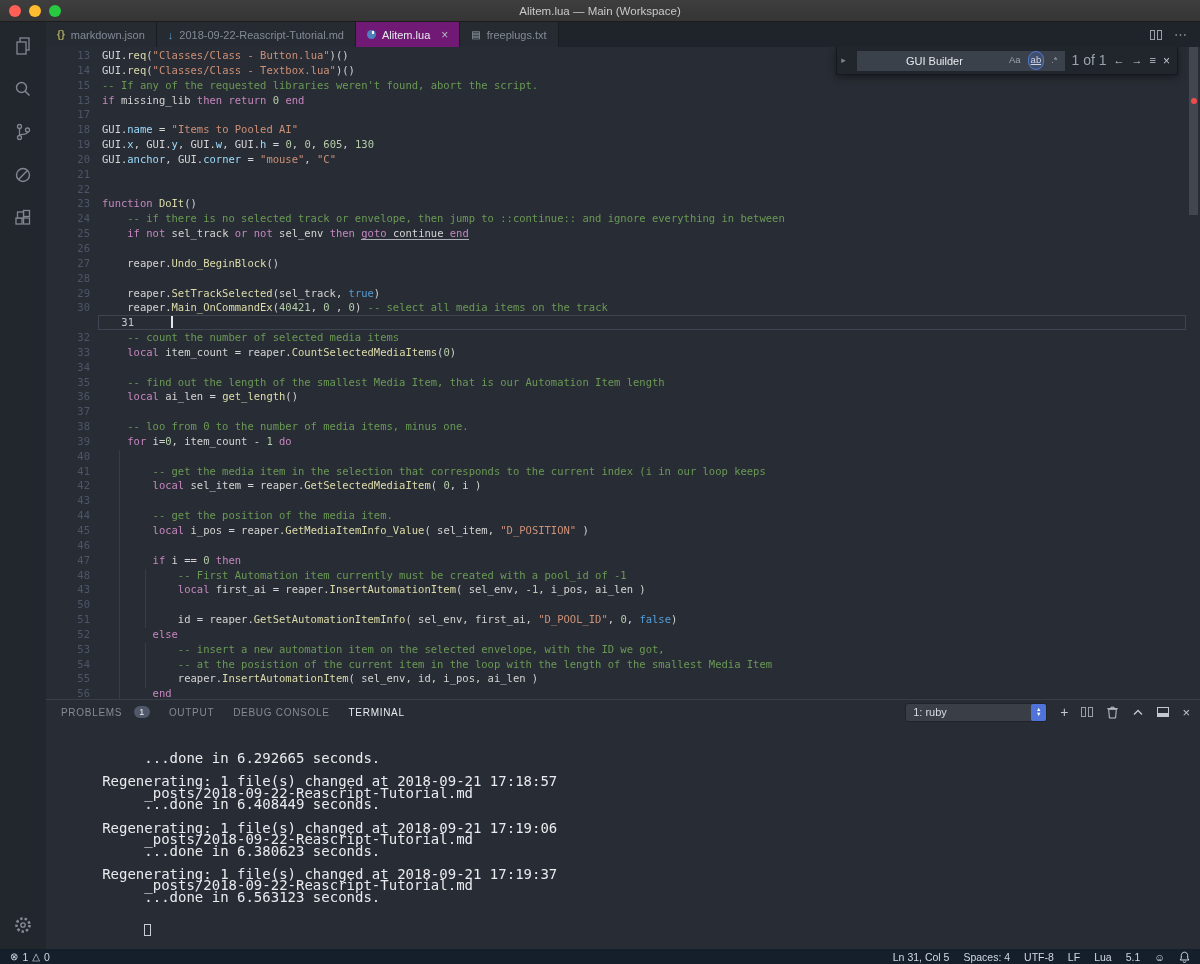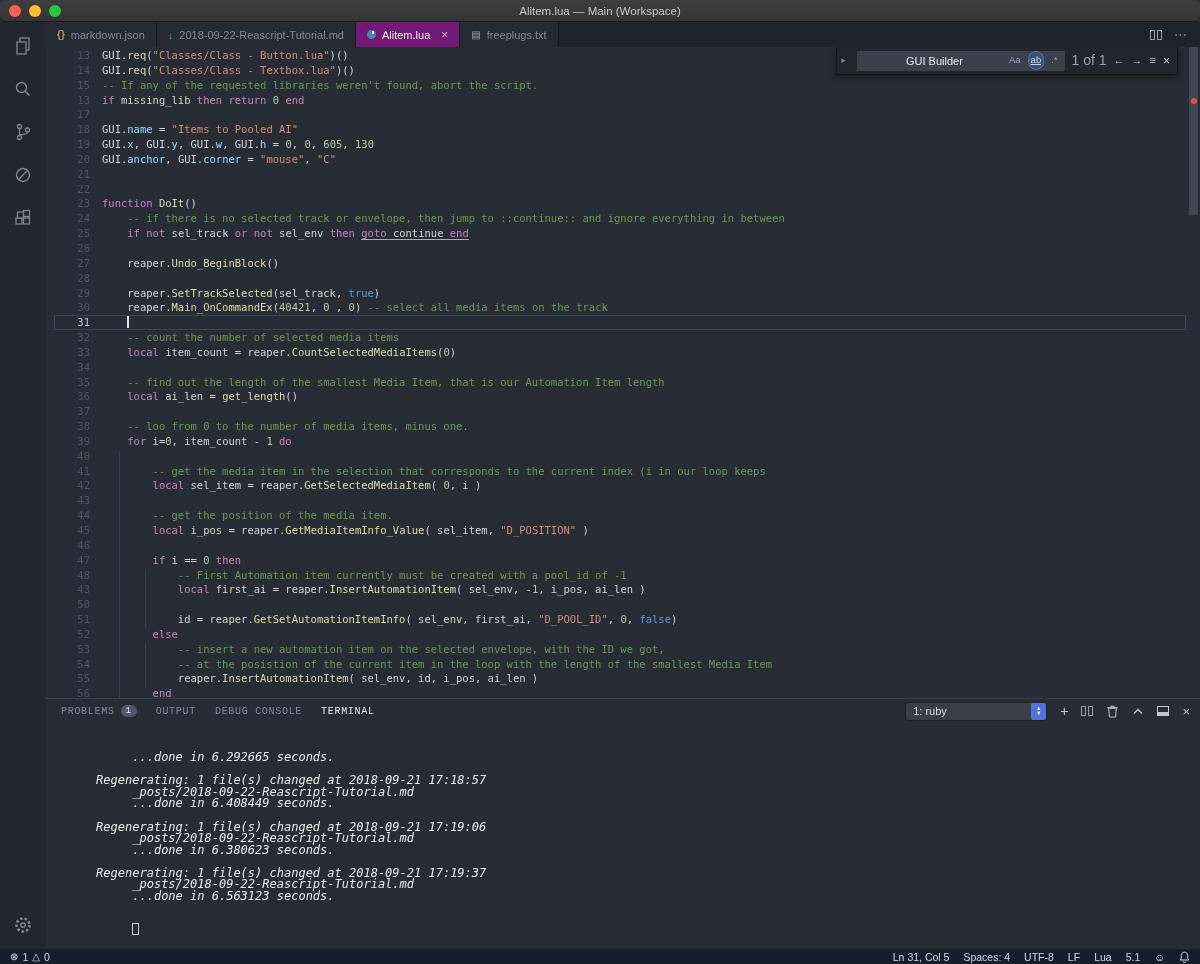--- a/index.html
+++ b/index.html
@@ -8,7 +8,7 @@
 
   
   .titlebar{flex:0 0 22px;background:linear-gradient(#3e3e3f,#353536);display:flex;align-items:center;
-    position:relative;border-bottom:1px solid #1c1c1c;box-sizing:border-box;border-radius:6px;}
+    position:relative;border-bottom:1px solid #1c1c1c;box-sizing:border-box;}
   .traffic{position:absolute;left:9px;top:5px;display:flex;gap:8px;}
   .light{width:12px;height:12px;border-radius:50%;}
   .light.red{background:#ff5f57;} .light.yellow{background:#febc2e;} .light.green{background:#28c841;}

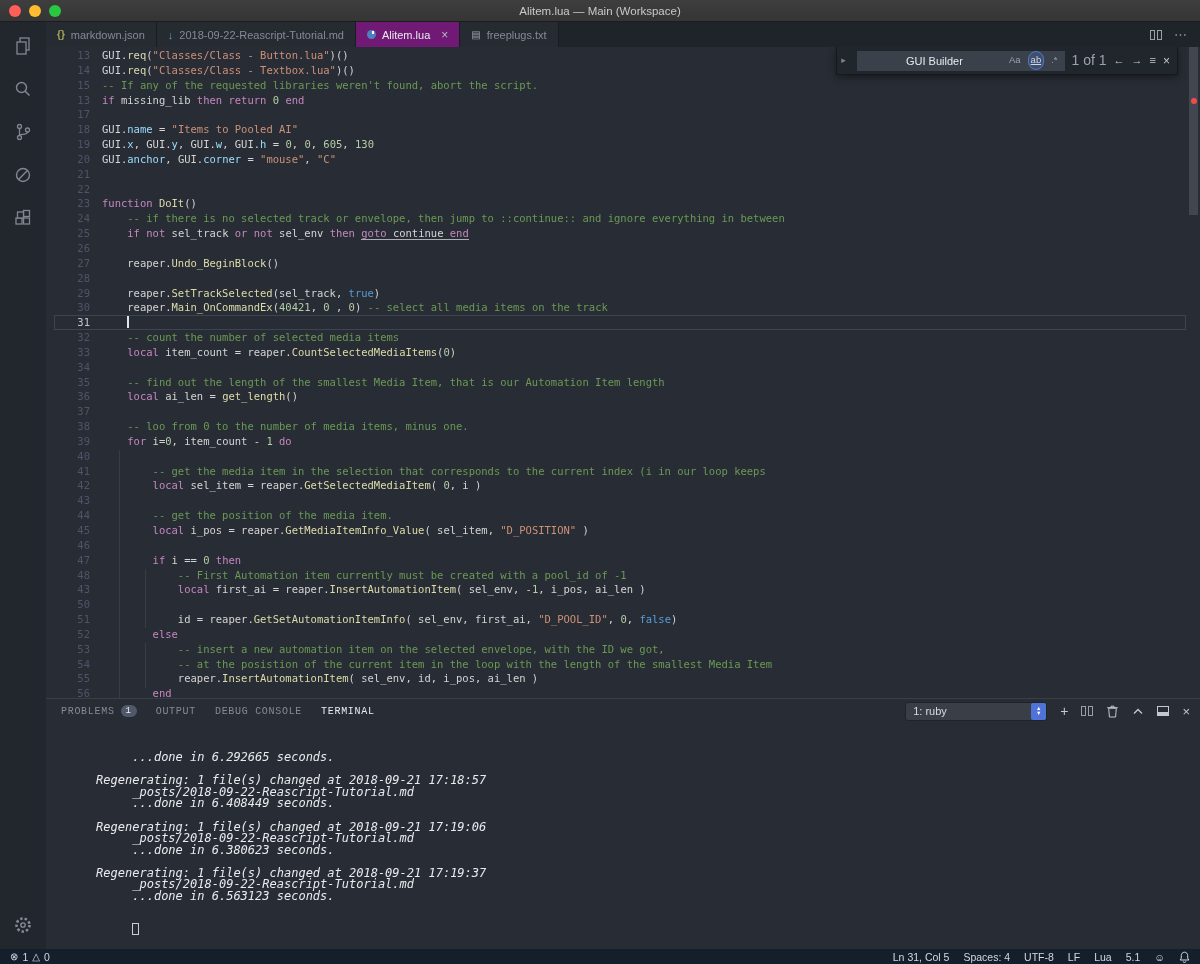--- a/index.html
+++ b/index.html
@@ -44,7 +44,7 @@
     font-family:"DejaVu Sans Mono",monospace;font-size:10.5px;line-height:14.85px;}
   .code-lines{position:absolute;top:1px;left:8px;right:14px;}
   .code-line{display:flex;height:14.85px;white-space:pre;}
-  .code-line.current{outline:1px solid #3e4452;outline-offset:-1px;}
+  .code-line.current{outline:1px solid #3e4452;outline-offset:-1px;margin-left:44px;}
   .ln{flex:0 0 44px;text-align:right;padding-right:8px;color:#4d5568;box-sizing:border-box;}
   .code-line.current .ln{color:#c2c8d2;}
   .code{margin-left:4px;}

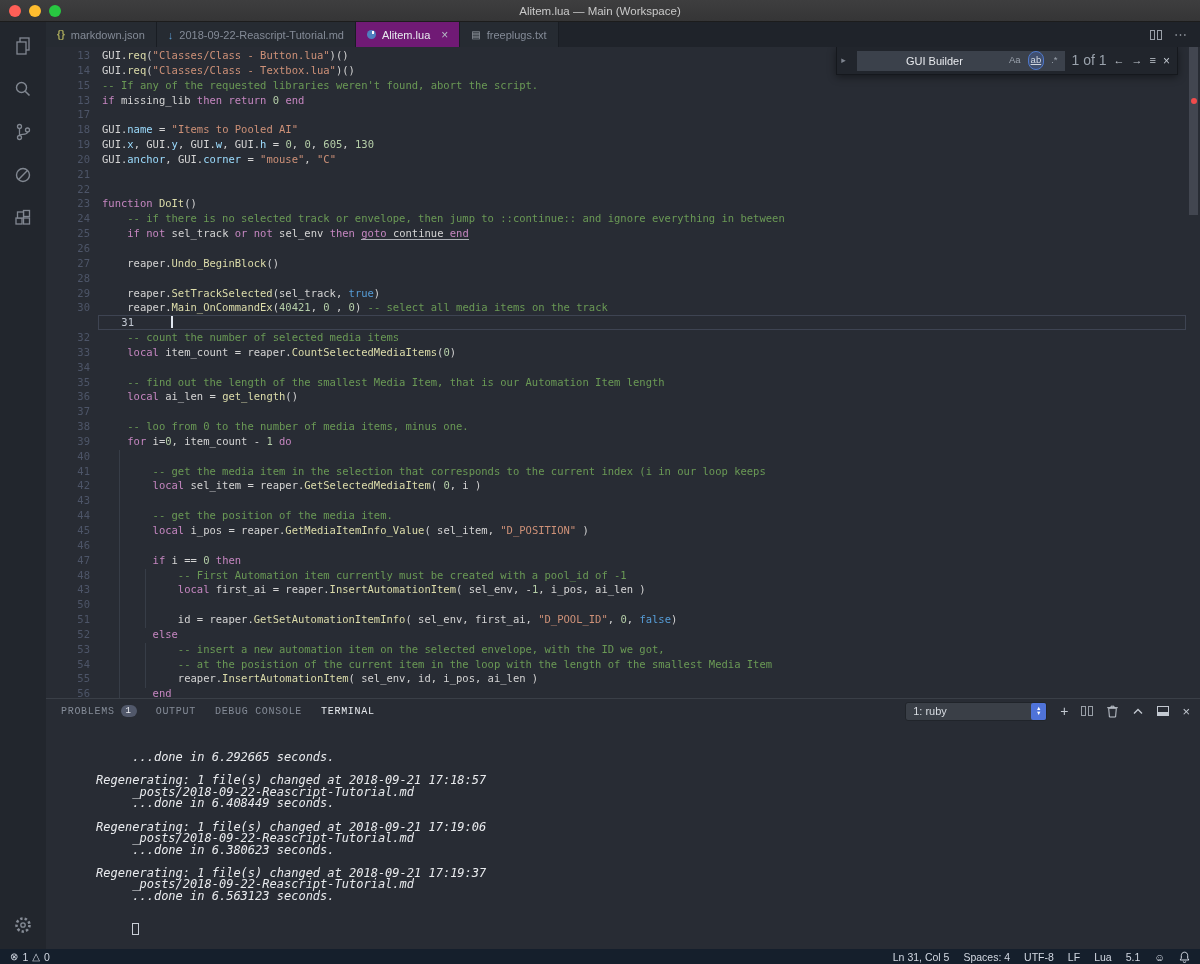--- a/index.html
+++ b/index.html
@@ -80,7 +80,7 @@
   
   .panel{flex:0 0 203px;background:#282c34;border-top:1px solid #3a3f47;display:flex;flex-direction:column;box-sizing:border-box;}
   .panel-header{flex:0 0 24px;display:flex;align-items:center;padding:0 10px 0 15px;gap:19px;}
-  .panel-tab{font-size:10px;letter-spacing:.7px;color:#848b97;display:flex;align-items:center;gap:6px;white-space:nowrap;font-family:Liberation Mono, monospace;}
+  .panel-tab{font-size:10px;letter-spacing:.7px;color:#848b97;display:flex;align-items:center;gap:12px;white-space:nowrap;}
   .panel-tab.active{color:#e9ecf0;}
   .badge{background:#51586a;border-radius:8px;padding:1px 5px;font-size:9px;color:#eceef2;}
   .panel-actions{margin-left:auto;display:flex;align-items:center;gap:13px;color:#c3c9d1;}

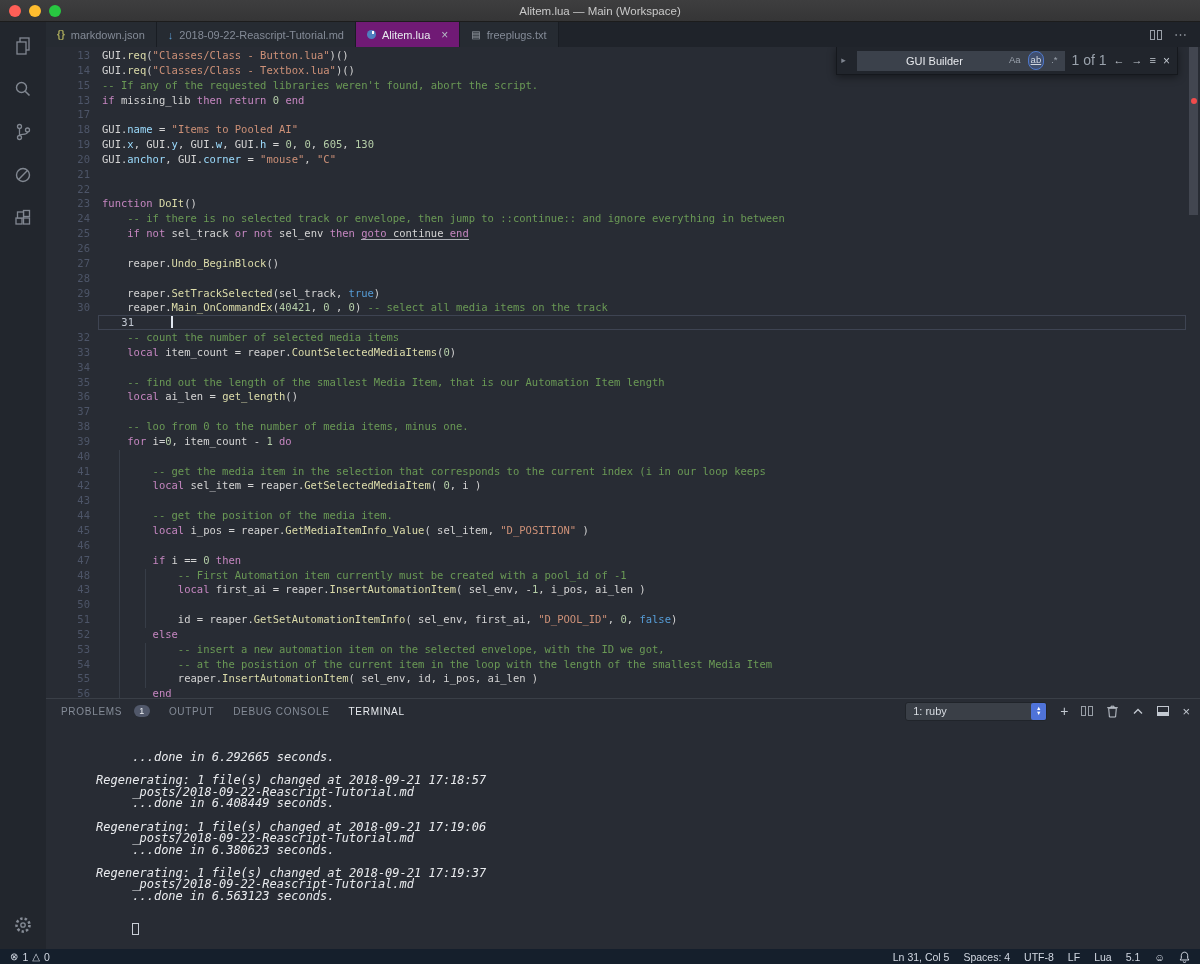--- a/index.html
+++ b/index.html
@@ -93,8 +93,8 @@
   .icon-panelbox{width:12px;height:10px;border:1px solid #c3c9d1;box-sizing:border-box;
     background:linear-gradient(transparent 58%, #c3c9d1 58%);}
   .px{font-size:13px;line-height:1;}
-  .terminal{flex:1;padding:6px 0 0 14px;font-family:"DejaVu Sans Mono",monospace;font-size:12px;
-    line-height:11.55px;color:#e9ebee;white-space:pre;overflow:hidden;font-style:italic;}
+  .terminal{flex:1;padding:6px 0 0 14px;font-family:"DejaVu Sans Mono",monospace;font-size:14px;
+    line-height:11.55px;color:#e9ebee;white-space:pre;overflow:hidden;}
   .term-line{height:11.55px;}
   .term-cursor{display:inline-block;margin-top:9px;width:7px;height:12px;border:1px solid #c9ced6;box-sizing:border-box;}
 

